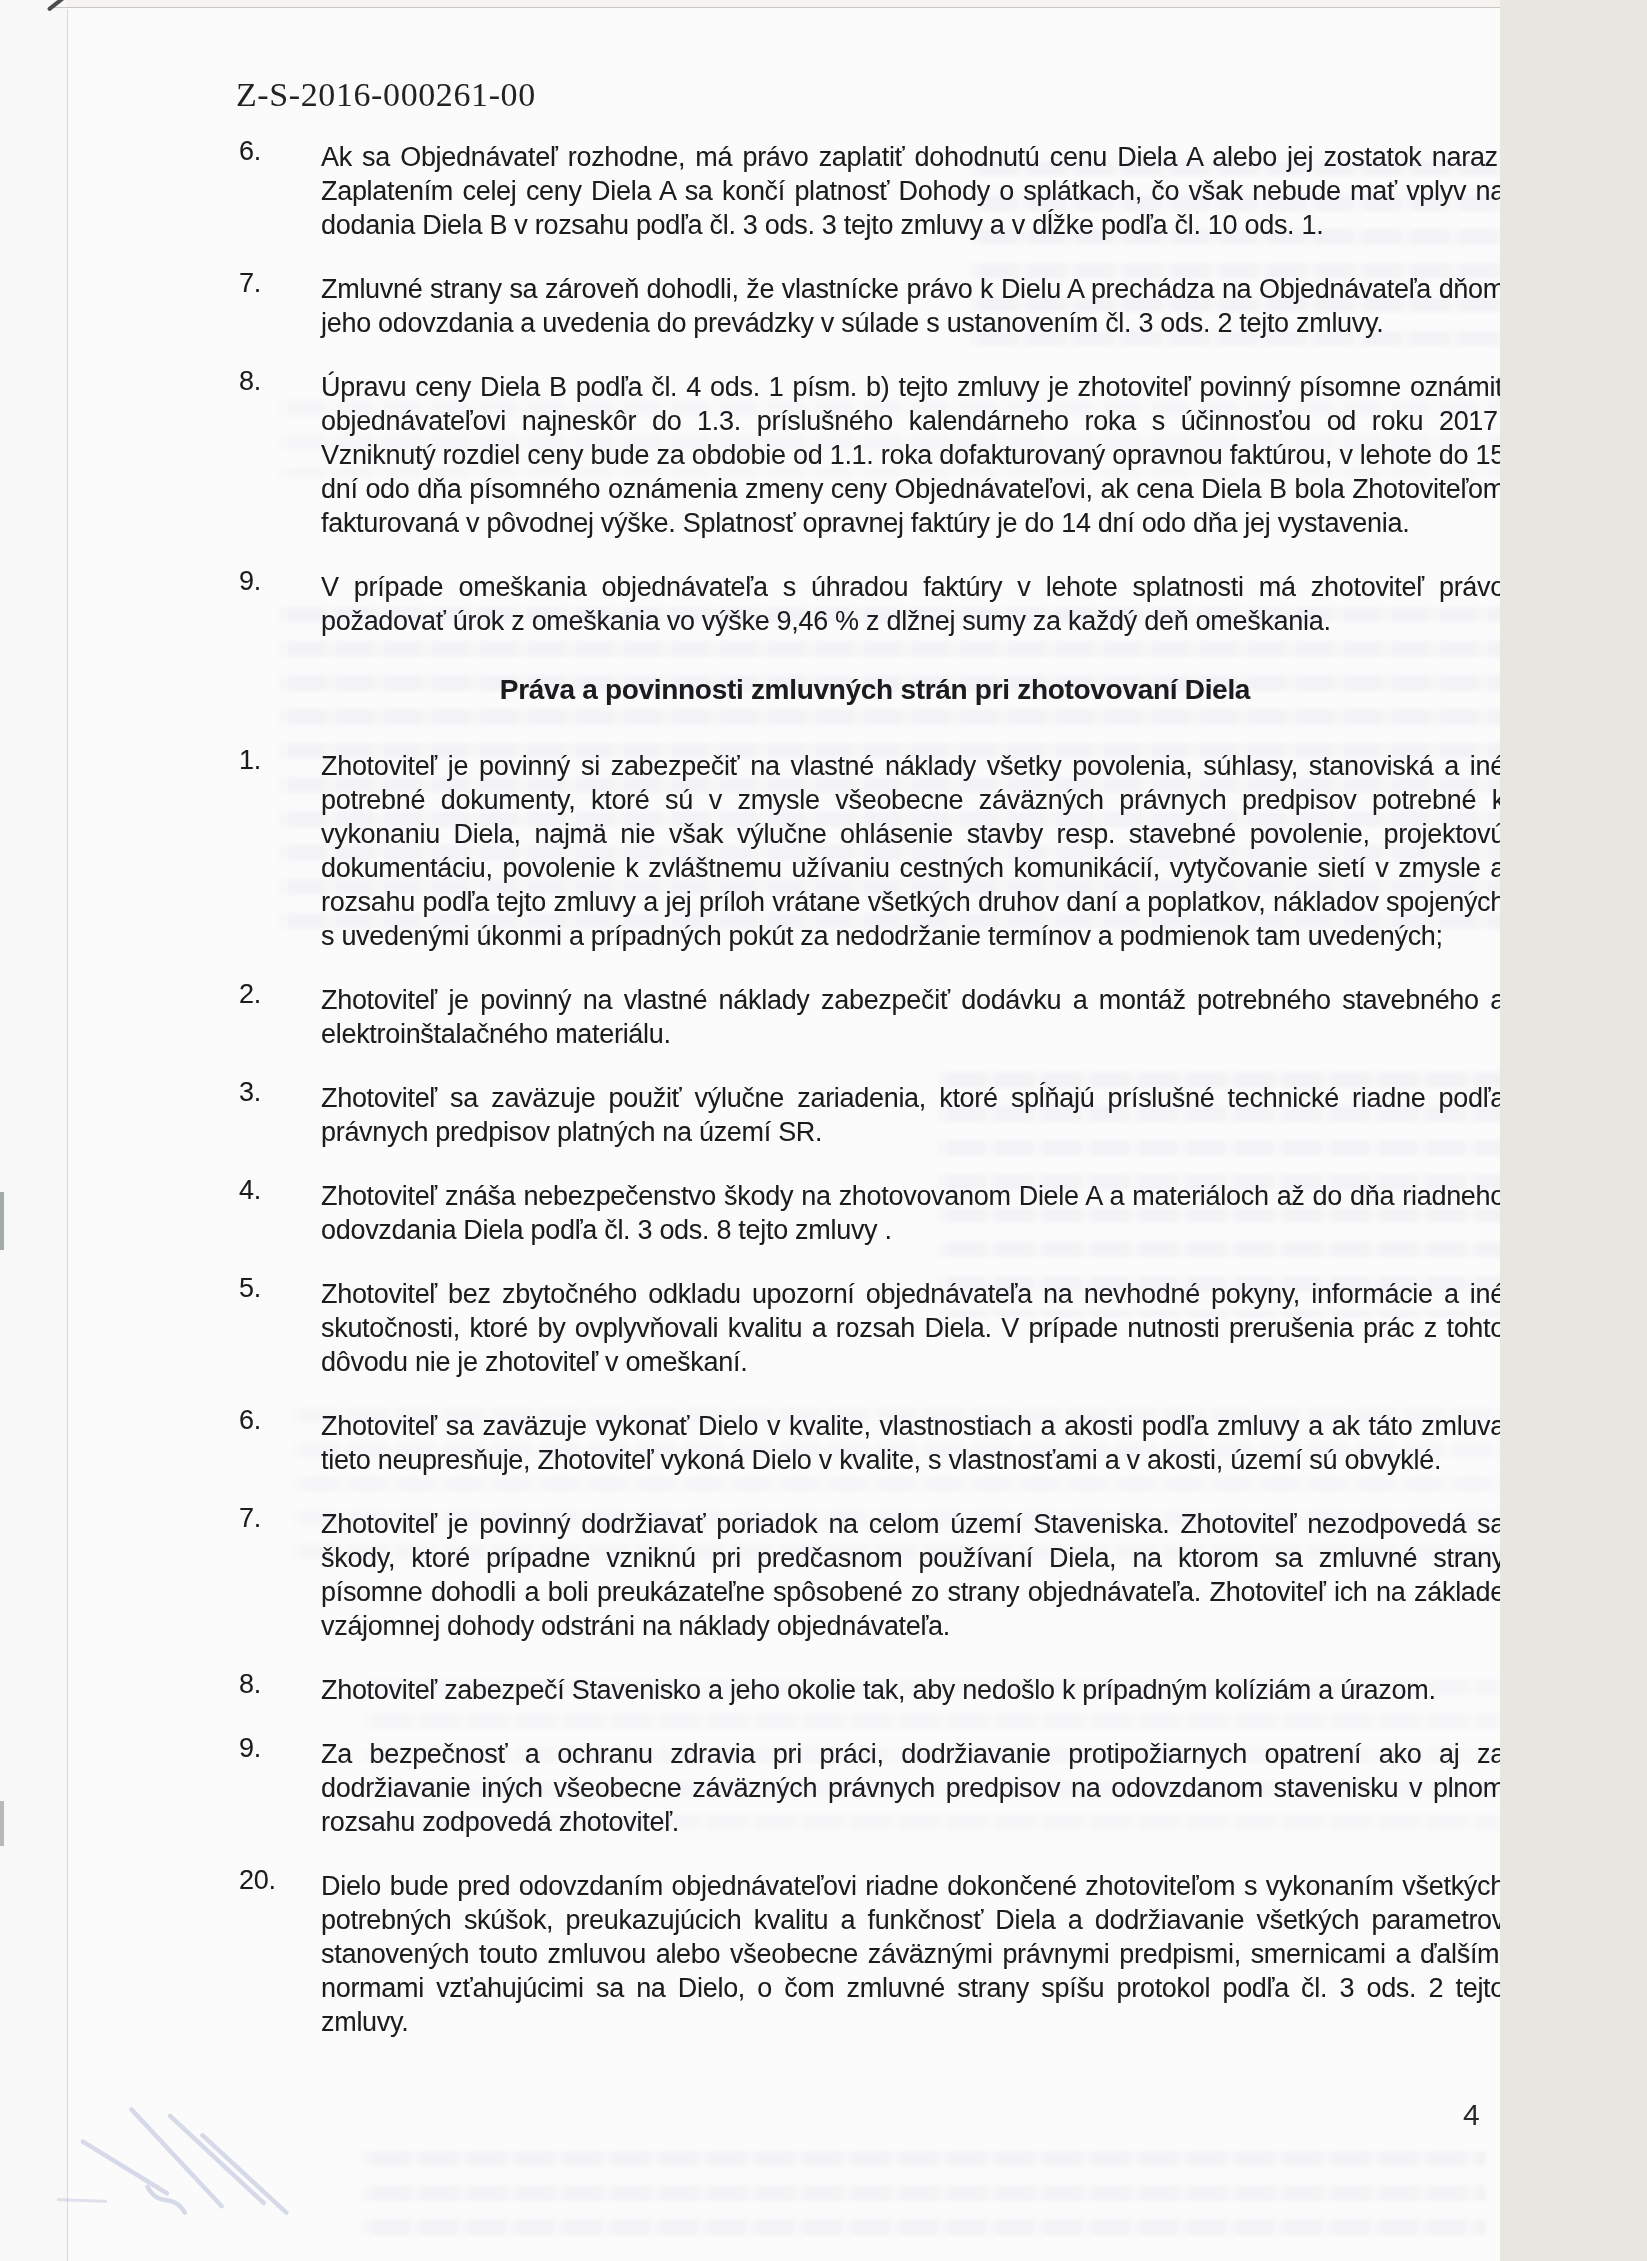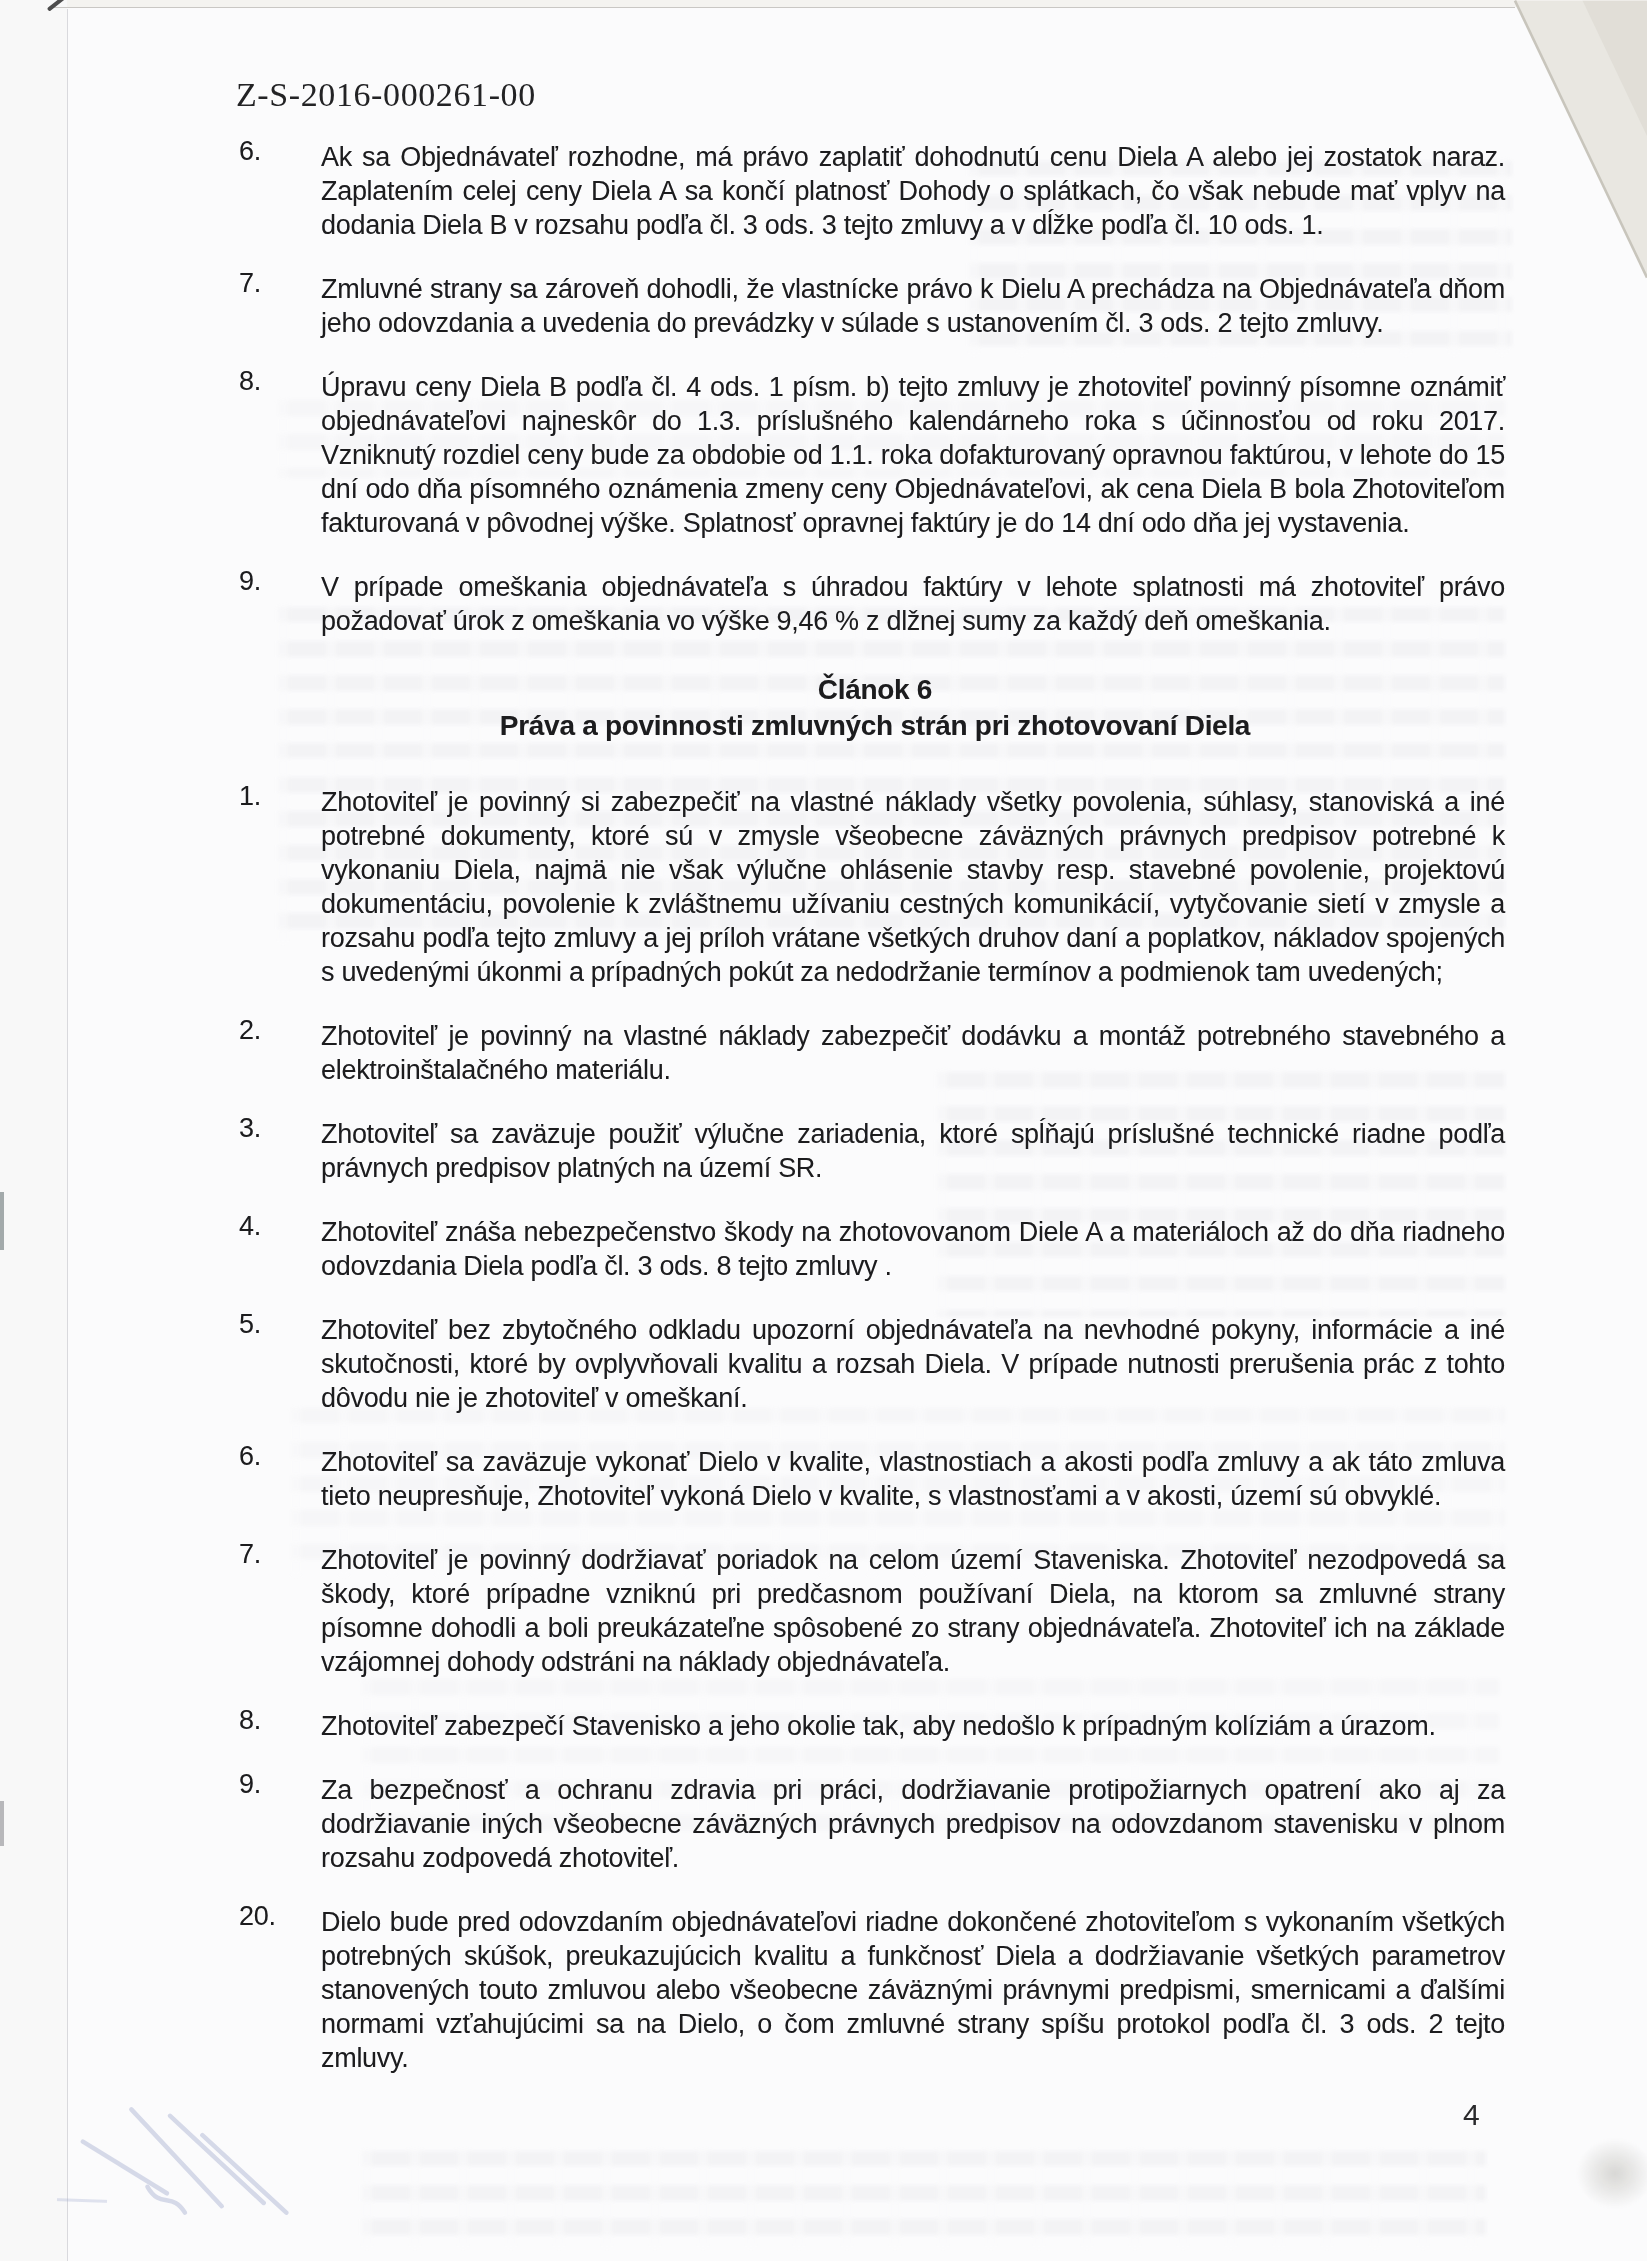--- a/index.html
+++ b/index.html
@@ -9,7 +9,7 @@
   }
   .canvas {
     position: relative;
-    width: 1647px;
+    width: 1500px;
     height: 2261px;
     overflow: hidden;
     background: #f4f3f0;

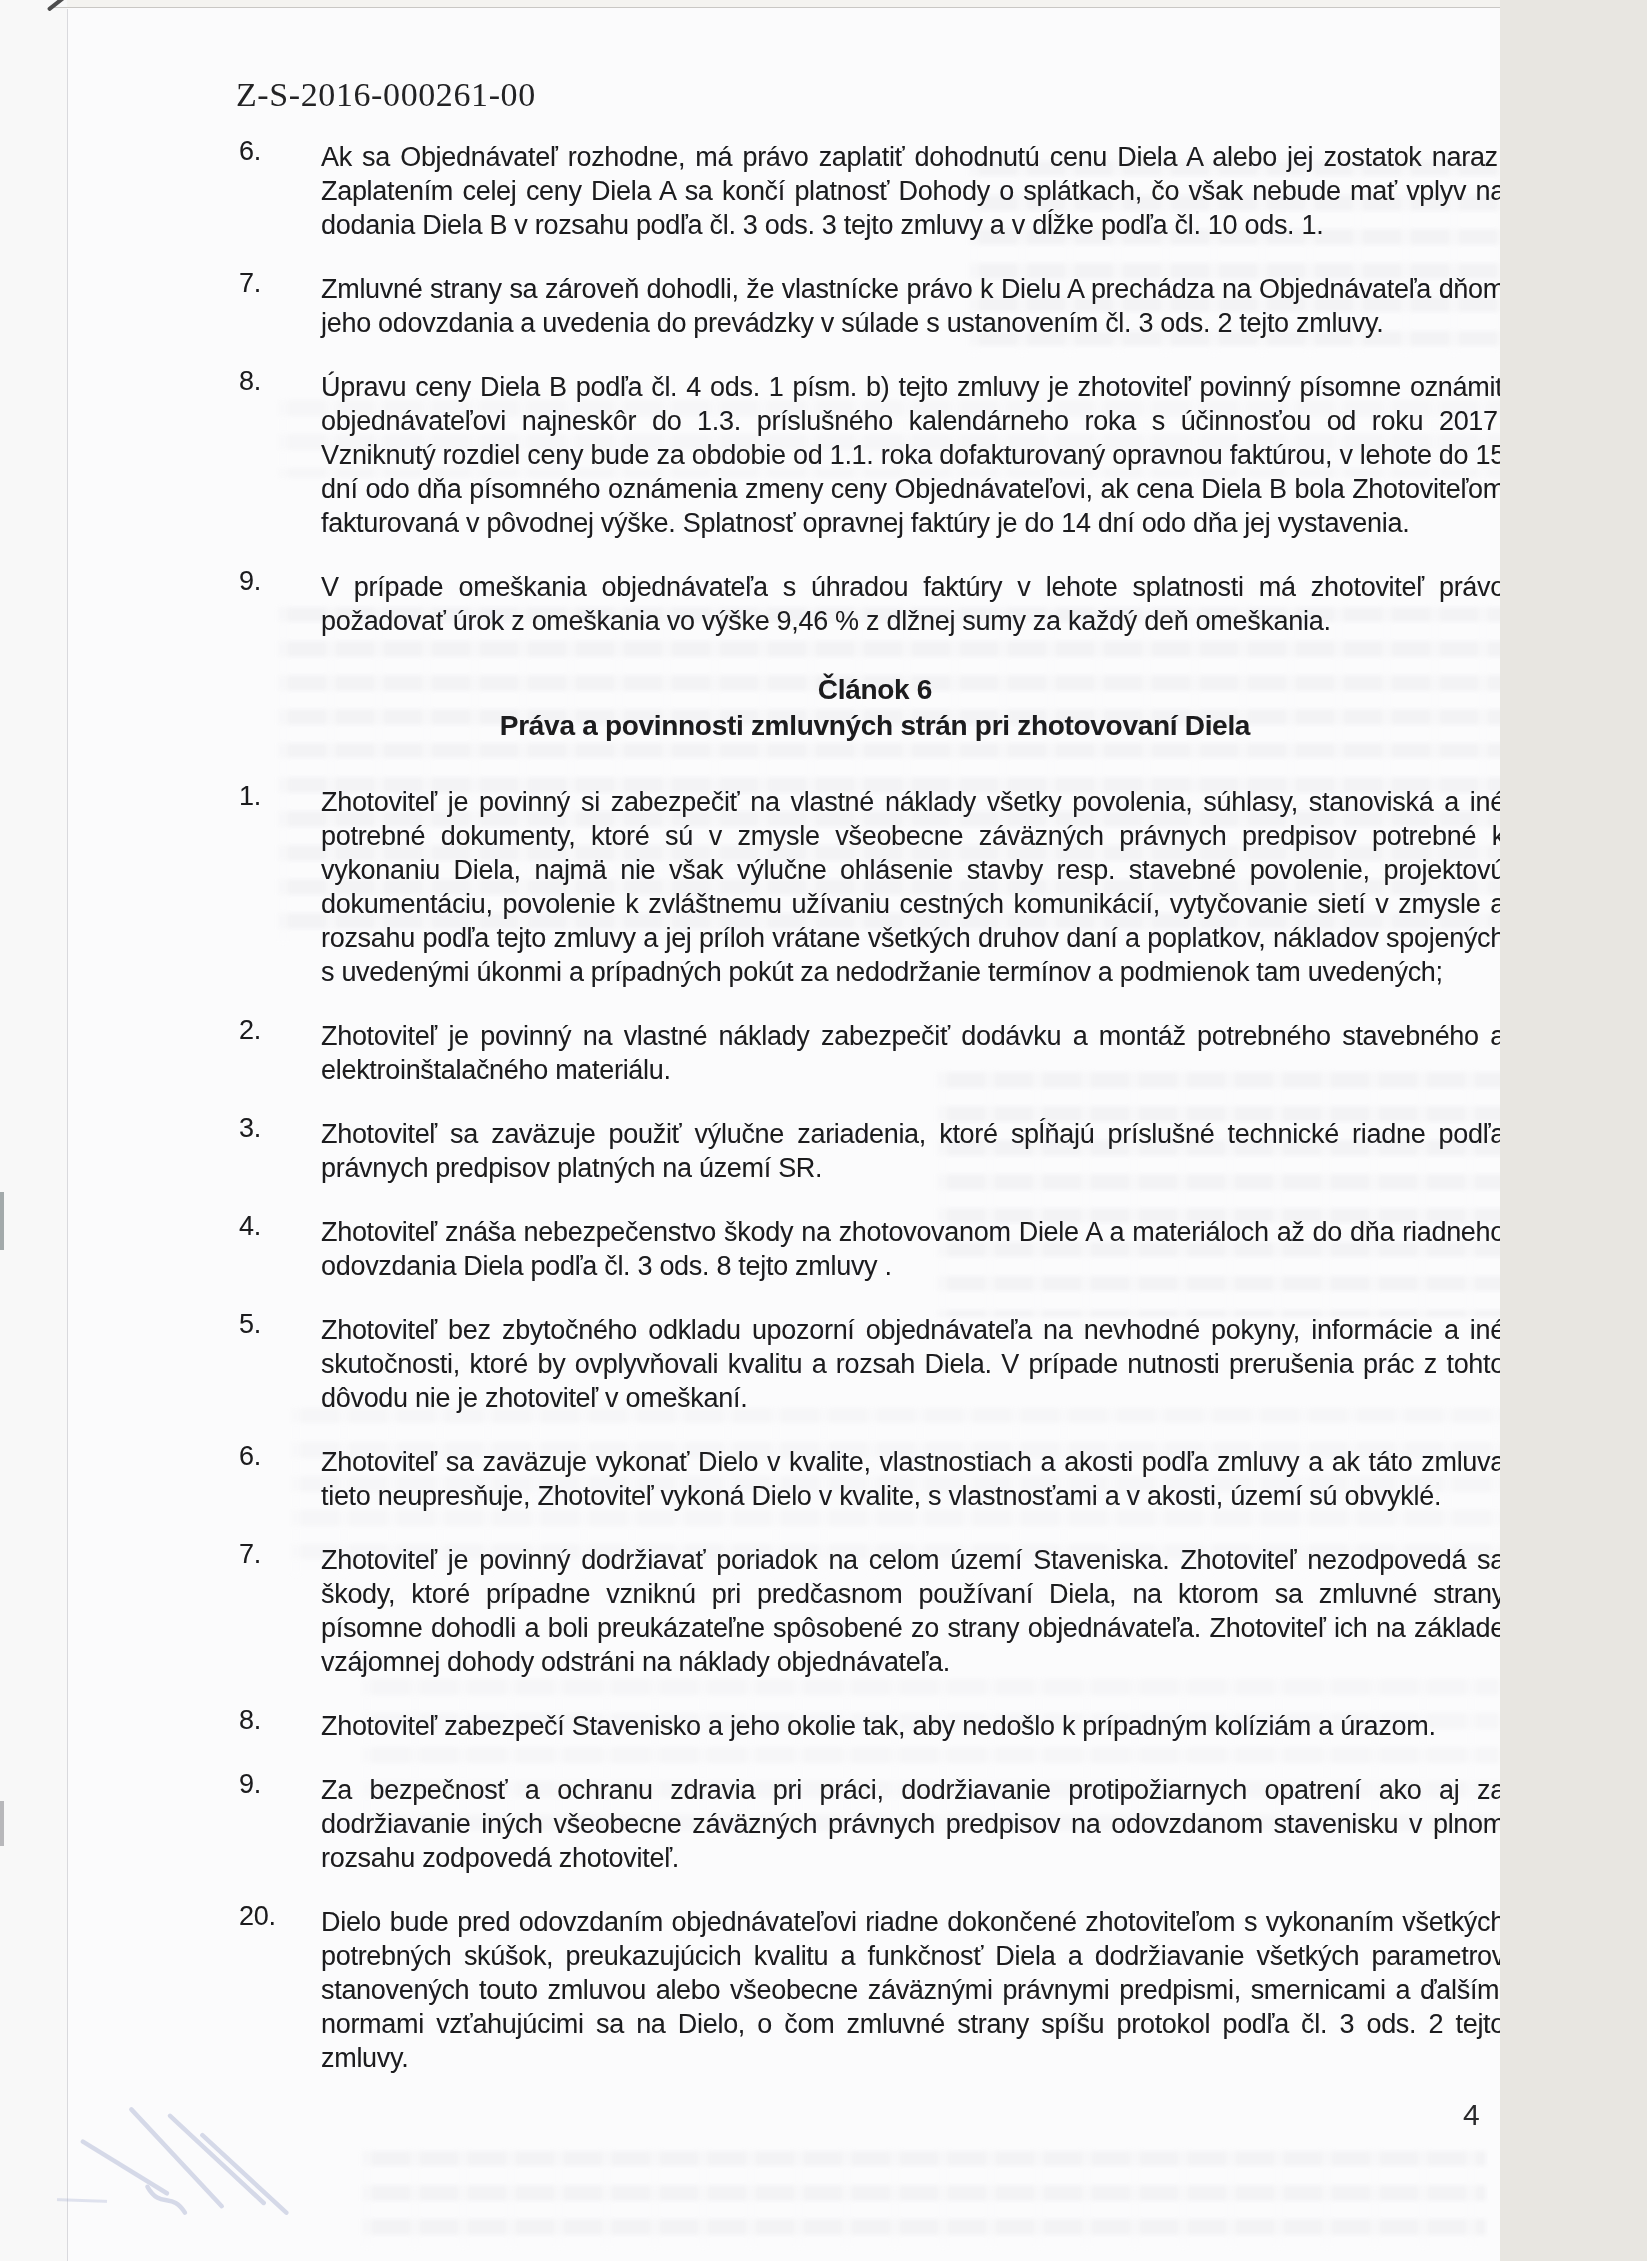--- a/index.html
+++ b/index.html
@@ -189,7 +189,6 @@
       </div>
 
     <div class="article-heading">
-      <div>Článok 6</div>
       <div>Práva a povinnosti zmluvných strán pri zhotovovaní Diela</div>
     </div>
 

